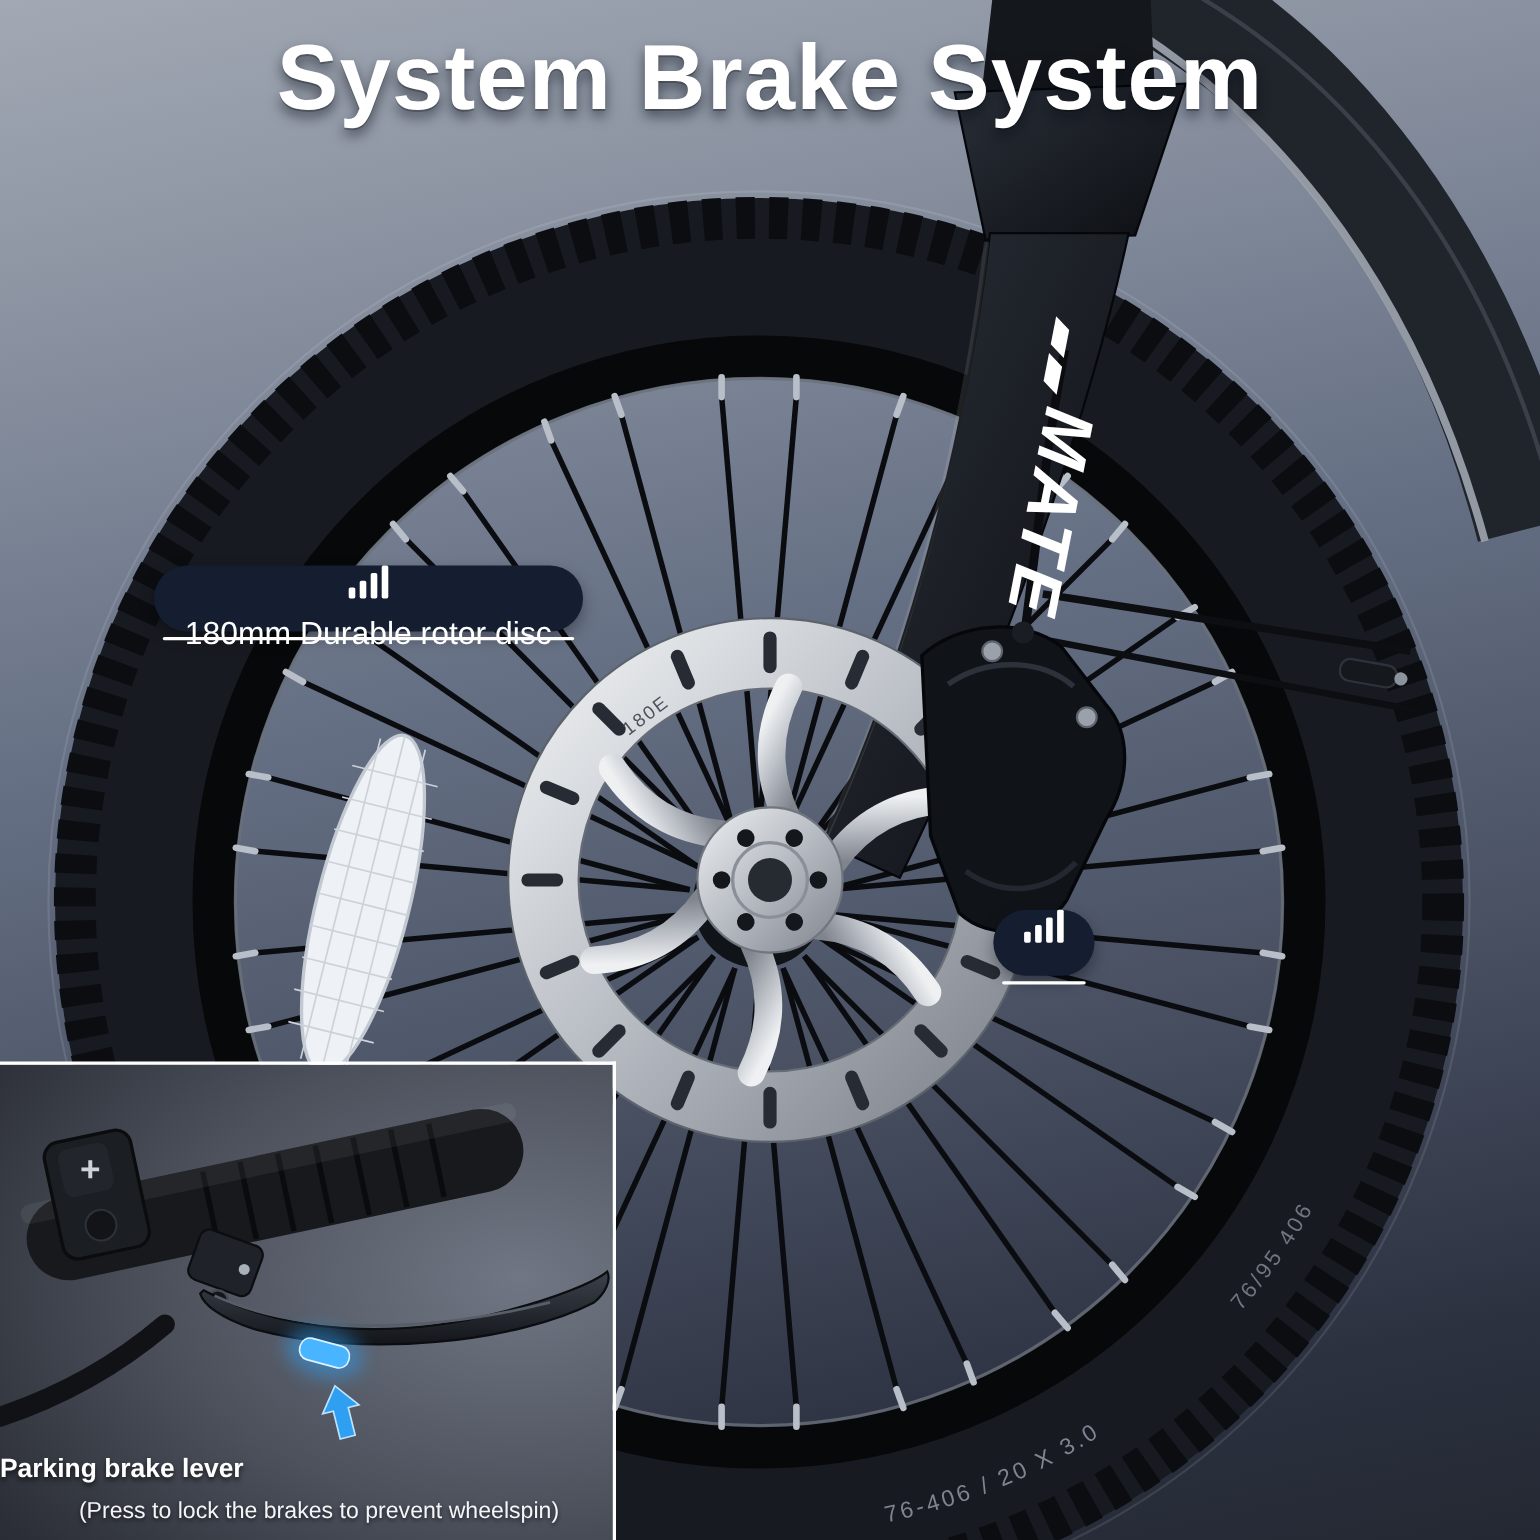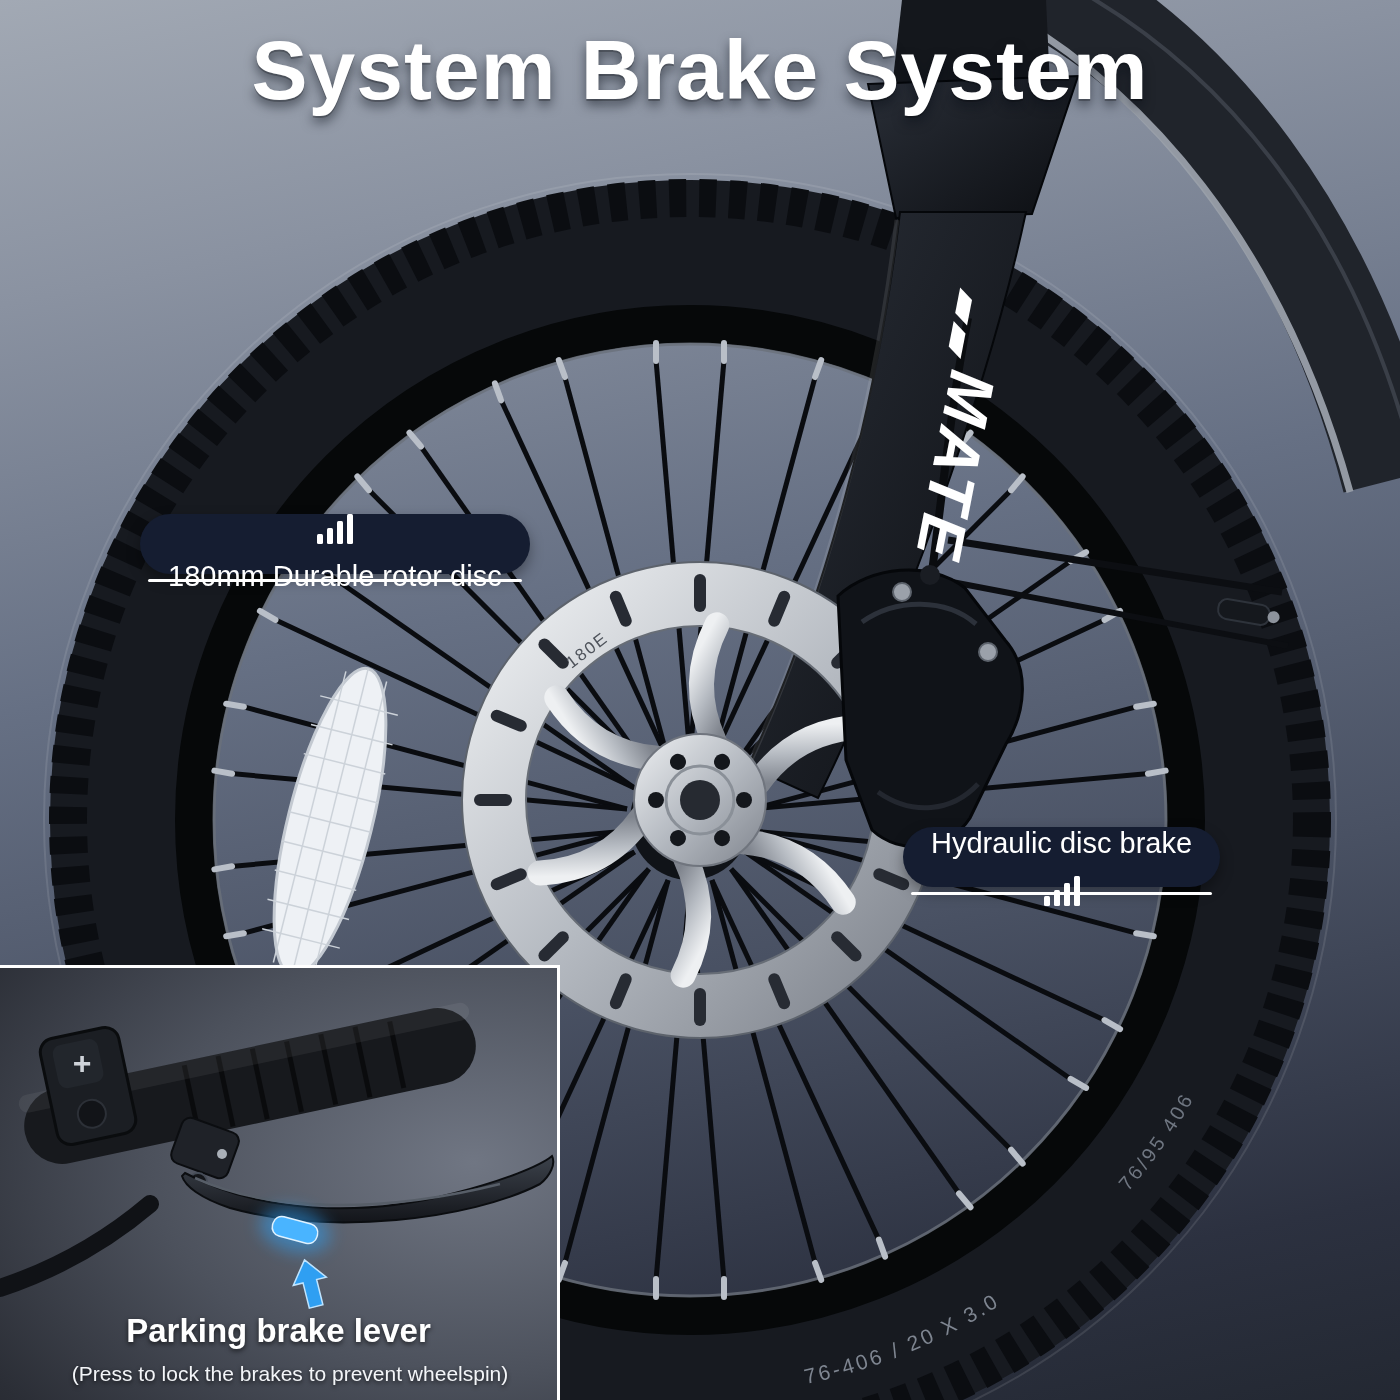--- a/index.html
+++ b/index.html
@@ -236,7 +236,6 @@
   </div>
 
   <div class="pill pill-hydraulic">
-    <span>Hydraulic disc brake</span>
     <span class="bars">
         <i></i>
         <i></i>

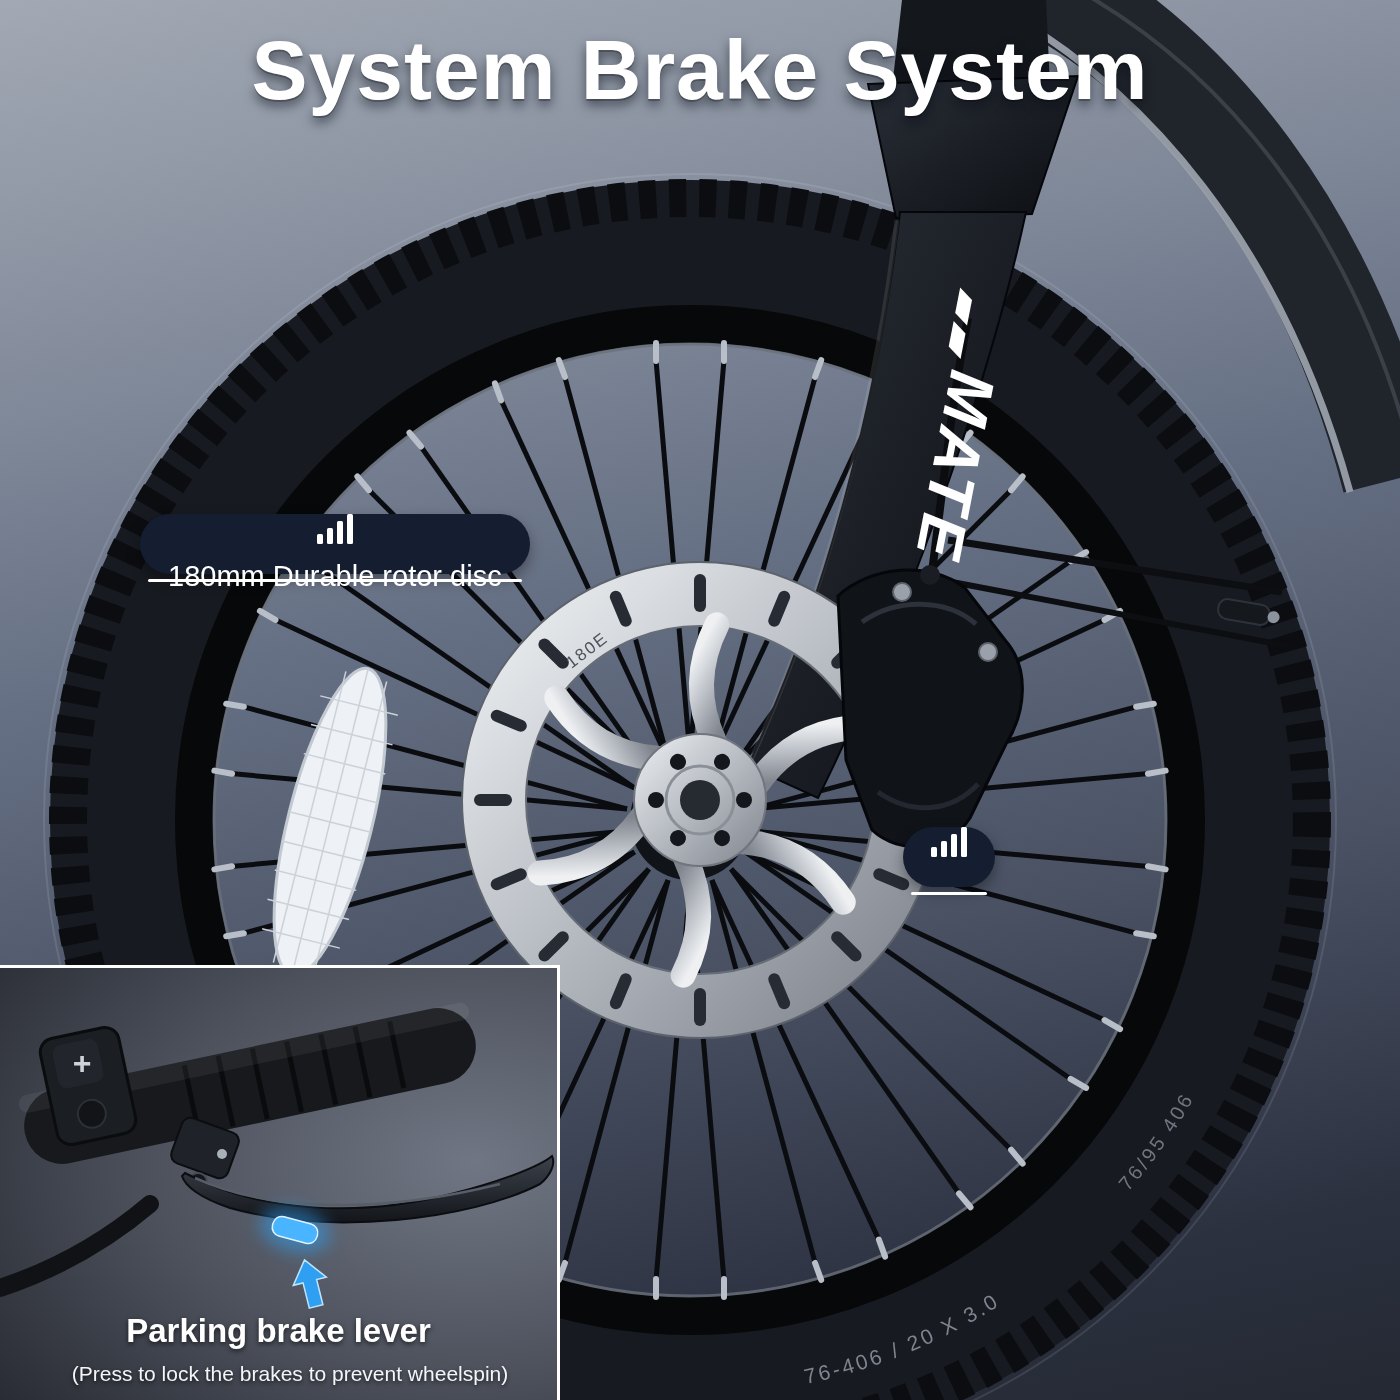--- a/index.html
+++ b/index.html
@@ -42,8 +42,8 @@
   }
   .inset svg{position:absolute;inset:0;}
   .inset-label{
-    position:absolute;left:0;right:0;bottom:50px;text-align:center;
-    font-size:33px;font-weight:bold;color:#fff;
+    position:absolute;left:0;right:0;bottom:50px;
+    font-size:24px;font-weight:bold;color:#fff;
     text-shadow:0 2px 5px rgba(0,0,0,.65);z-index:3;
   }
   .inset-sublabel{

